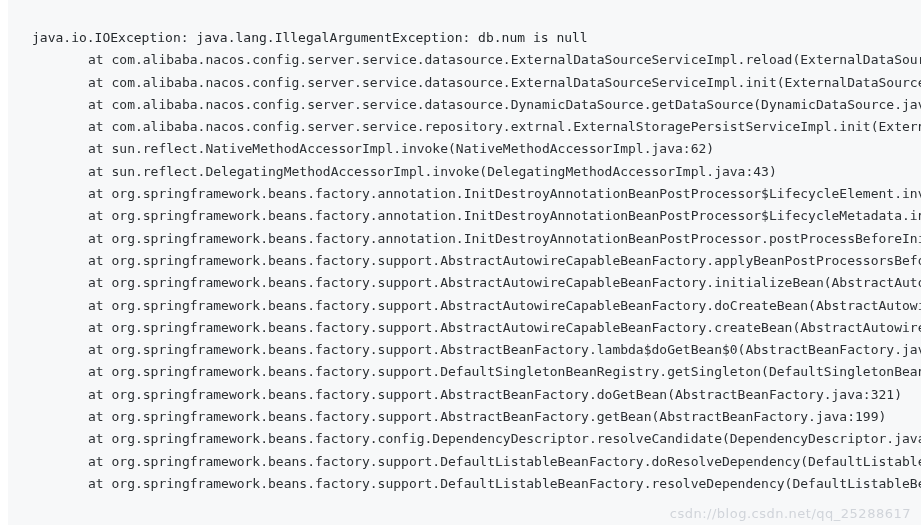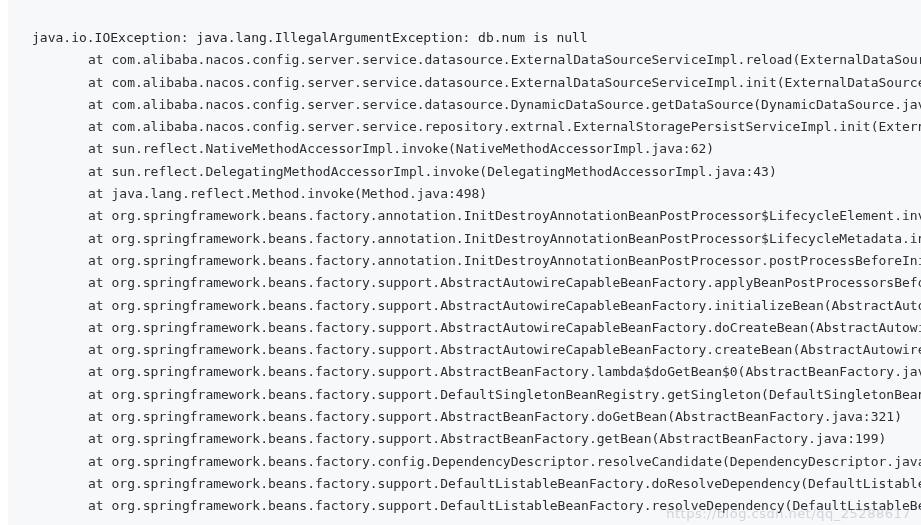--- a/index.html
+++ b/index.html
@@ -86,7 +86,6 @@
         <div class="trace-line frame">at com.alibaba.nacos.config.server.service.repository.extrnal.ExternalStoragePersistServiceImpl.init(ExternalStoragePersistServiceImpl.java:145)</div>
         <div class="trace-line frame">at sun.reflect.NativeMethodAccessorImpl.invoke(NativeMethodAccessorImpl.java:62)</div>
         <div class="trace-line frame">at sun.reflect.DelegatingMethodAccessorImpl.invoke(DelegatingMethodAccessorImpl.java:43)</div>
-        <div class="trace-line frame">at java.lang.reflect.Method.invoke(Method.java:498)</div>
         <div class="trace-line frame">at org.springframework.beans.factory.annotation.InitDestroyAnnotationBeanPostProcessor$LifecycleElement.invoke(InitDestroyAnnotationBeanPostProcessor.java:389)</div>
         <div class="trace-line frame">at org.springframework.beans.factory.annotation.InitDestroyAnnotationBeanPostProcessor$LifecycleMetadata.invokeInitMethods(InitDestroyAnnotationBeanPostProcessor.java:333)</div>
         <div class="trace-line frame">at org.springframework.beans.factory.annotation.InitDestroyAnnotationBeanPostProcessor.postProcessBeforeInitialization(InitDestroyAnnotationBeanPostProcessor.java:157)</div>

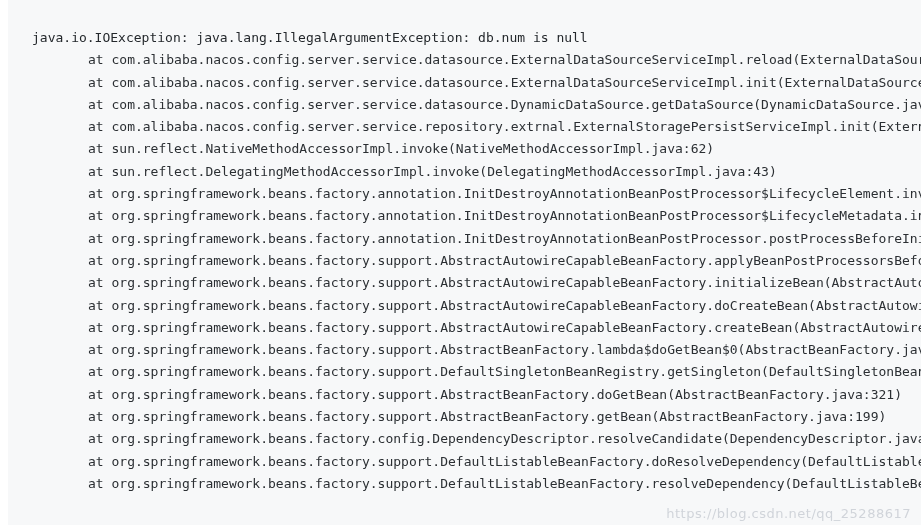--- a/index.html
+++ b/index.html
@@ -101,7 +101,7 @@
         <div class="trace-line frame">at org.springframework.beans.factory.support.DefaultListableBeanFactory.doResolveDependency(DefaultListableBeanFactory.java:1306)</div>
         <div class="trace-line frame">at org.springframework.beans.factory.support.DefaultListableBeanFactory.resolveDependency(DefaultListableBeanFactory.java:1226)</div>
       </div>
-    <div id="watermark">https://blog.csdn.net/qq_25288617</div>
+    <div id="watermark">csdn://blog.csdn.net/qq_25288617</div>
   </div>
 </div>
 

